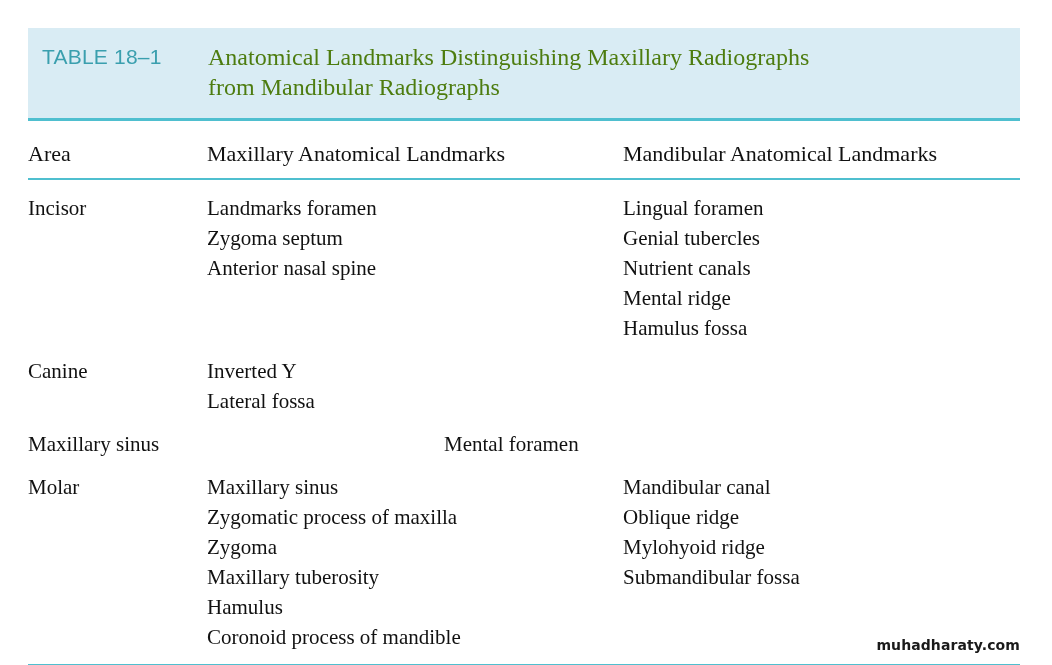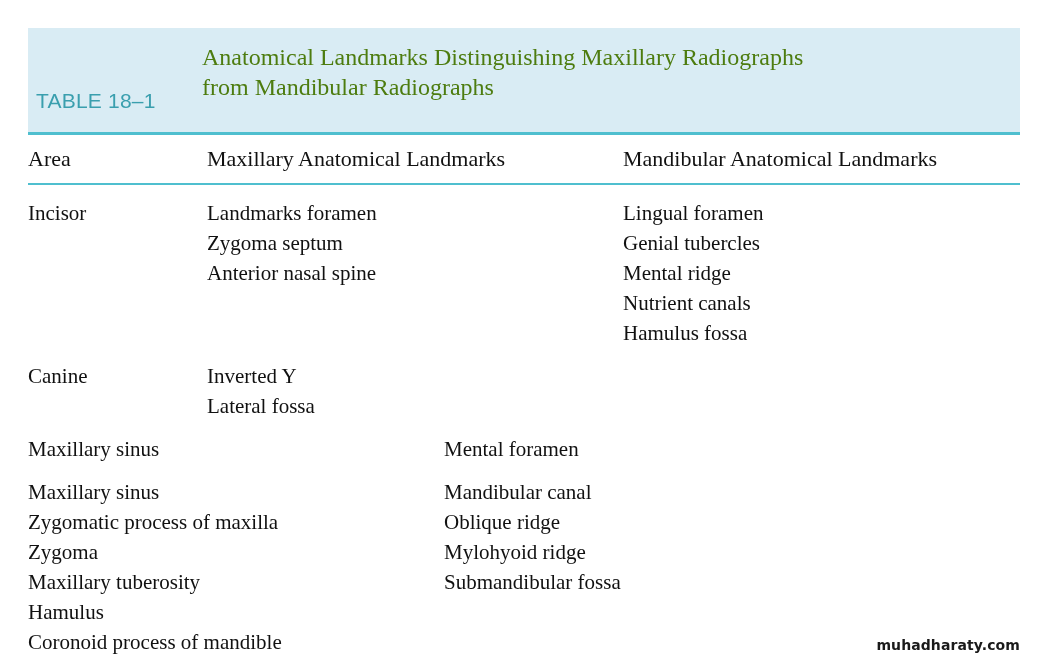--- a/index.html
+++ b/index.html
@@ -34,12 +34,11 @@
     font-family: "Liberation Sans", "DejaVu Sans", sans-serif;
     font-size: 21px;
     letter-spacing: 0.2px;
-    padding-left: 8px;
+    padding-left: 14px;
     width: 166px;
     flex: 0 0 166px;
     line-height: 30px;
     white-space: nowrap;
-    margin-top: 44px;
   }
   .caption-title {
     color: #4d7c0f;

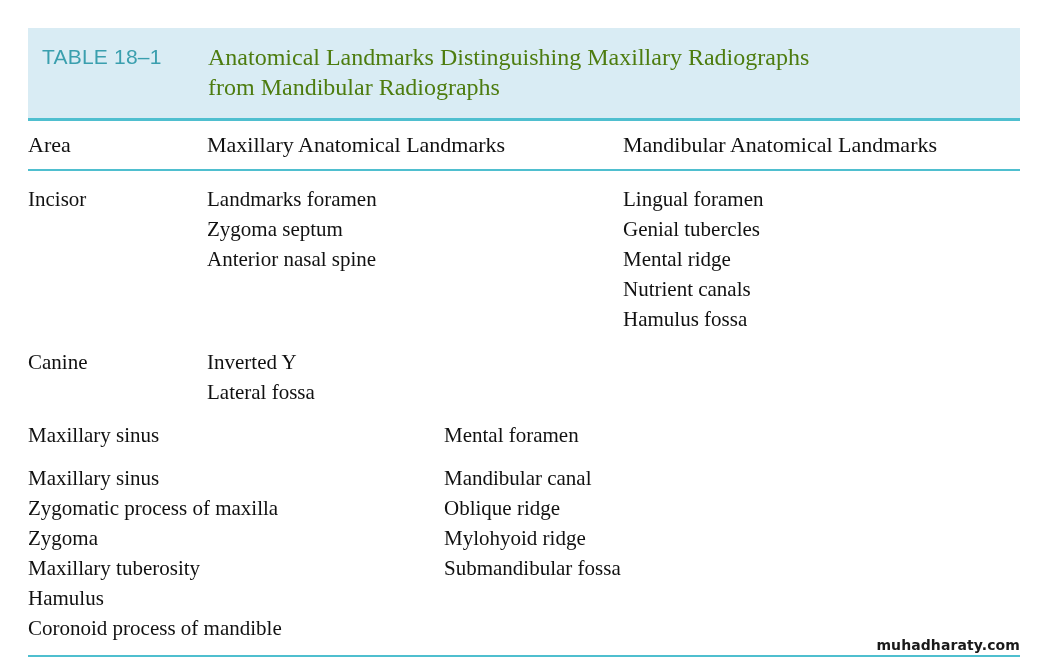--- a/index.html
+++ b/index.html
@@ -82,7 +82,7 @@
   }
 
   .head-row {
-    padding: 10px 0 10px 0;
+    padding: 19px 0 10px 0;
   }
   .head-row .cell {
     font-size: 22px;

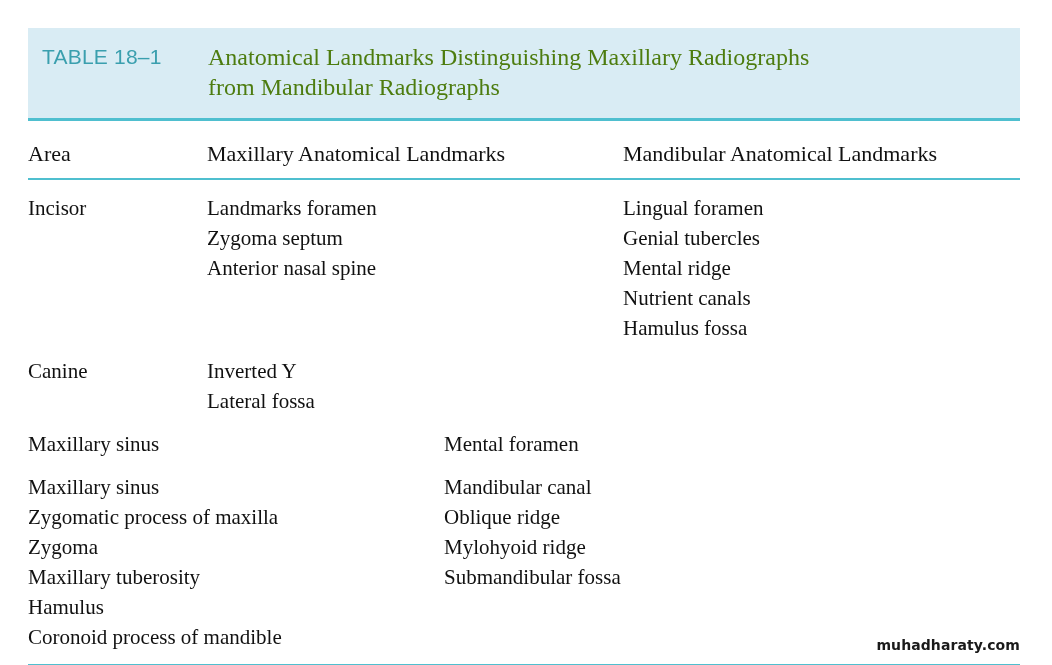--- a/index.html
+++ b/index.html
@@ -167,8 +167,8 @@
       <div class="col-mand">
         <div class="cell-item">Lingual foramen</div>
         <div class="cell-item">Genial tubercles</div>
+        <div class="cell-item">Nutrient canals</div>
         <div class="cell-item">Mental ridge</div>
-        <div class="cell-item">Nutrient canals</div>
         <div class="cell-item">Hamulus fossa</div>
       </div>
     </div>

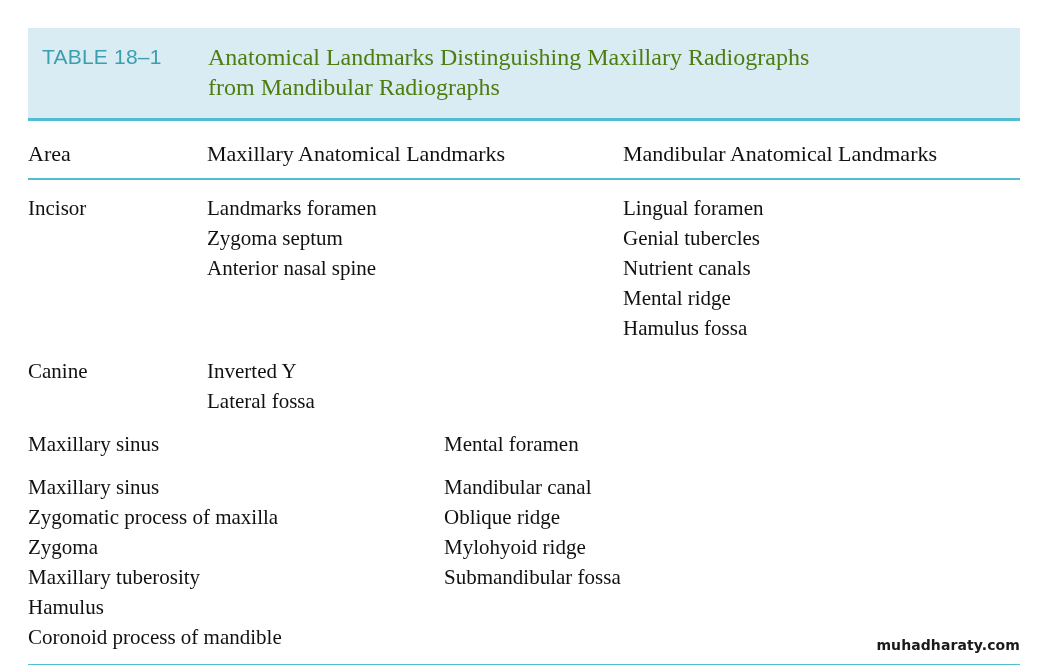--- a/index.html
+++ b/index.html
@@ -194,6 +194,9 @@
     </div>
 
     <div class="row body-row">
+      <div class="col-area">
+        <div class="area-label">Molar</div>
+      </div>
       <div class="col-max">
         <div class="cell-item">Maxillary sinus</div>
         <div class="cell-item">Zygomatic process of maxilla</div>

